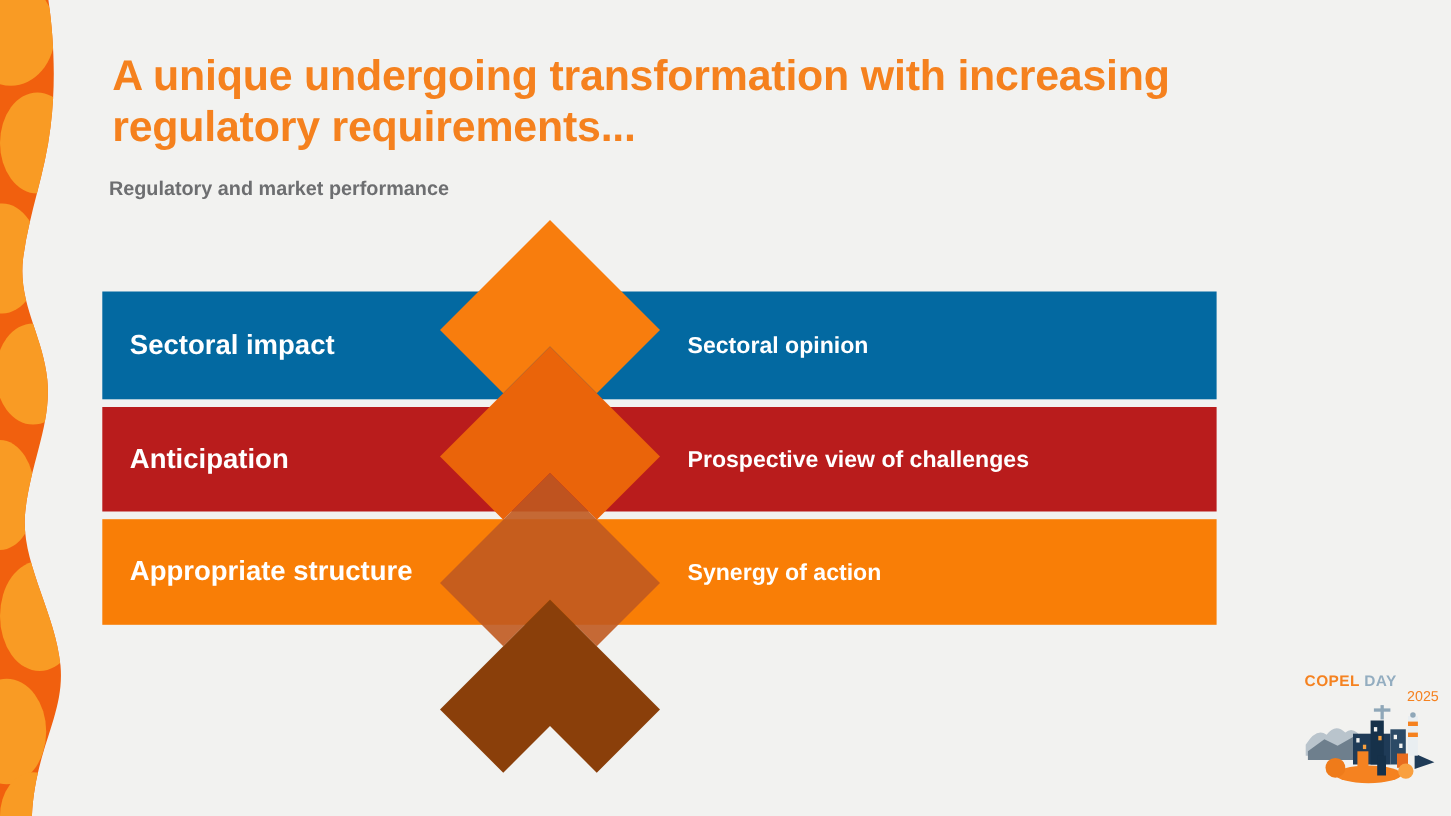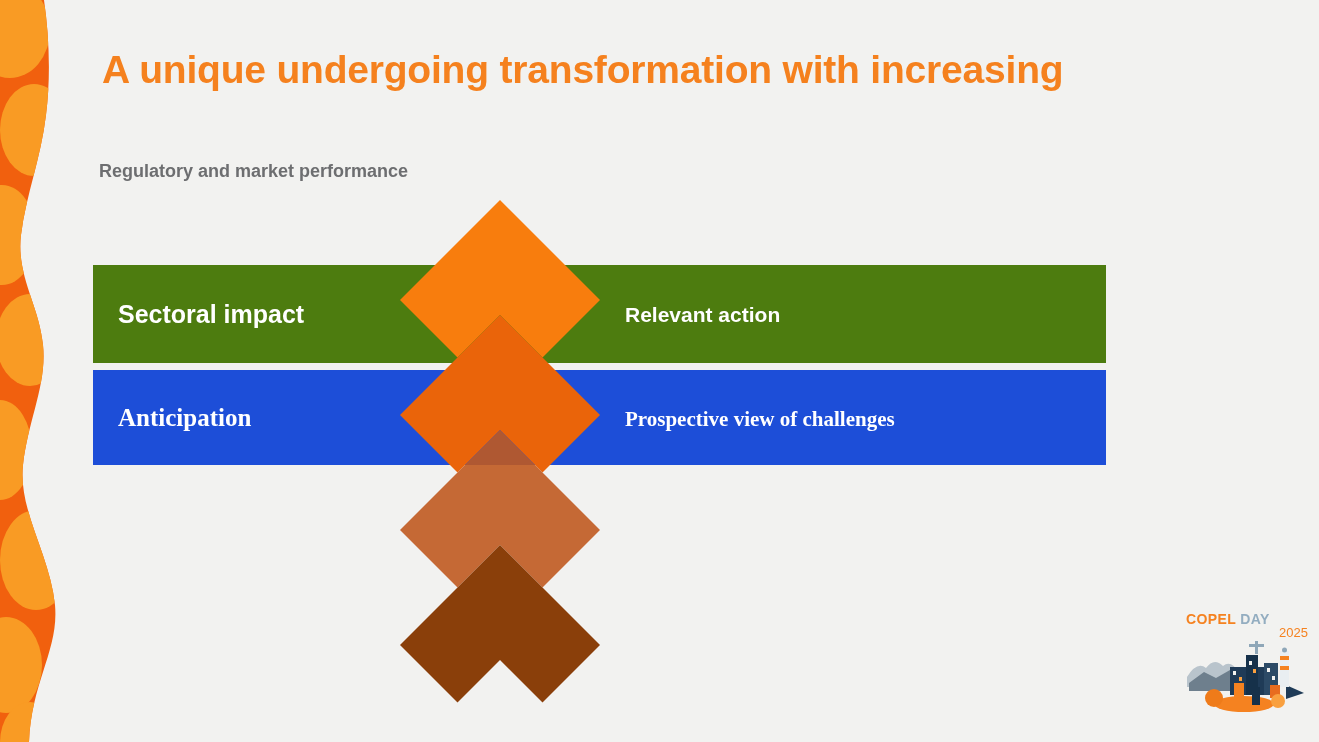--- a/index.html
+++ b/index.html
@@ -54,6 +54,7 @@
 
 <div class="header">
   <div class="title-line" style="color: rgb(245, 129, 30);">A unique undergoing transformation with increasing</div>
+  <div class="title-line" style="color: rgb(245, 129, 30);">regulatory requirements...</div>
 </div>
 <div class="subtitle" style="color: rgb(109, 110, 112);">Regulatory and market performance</div>
 

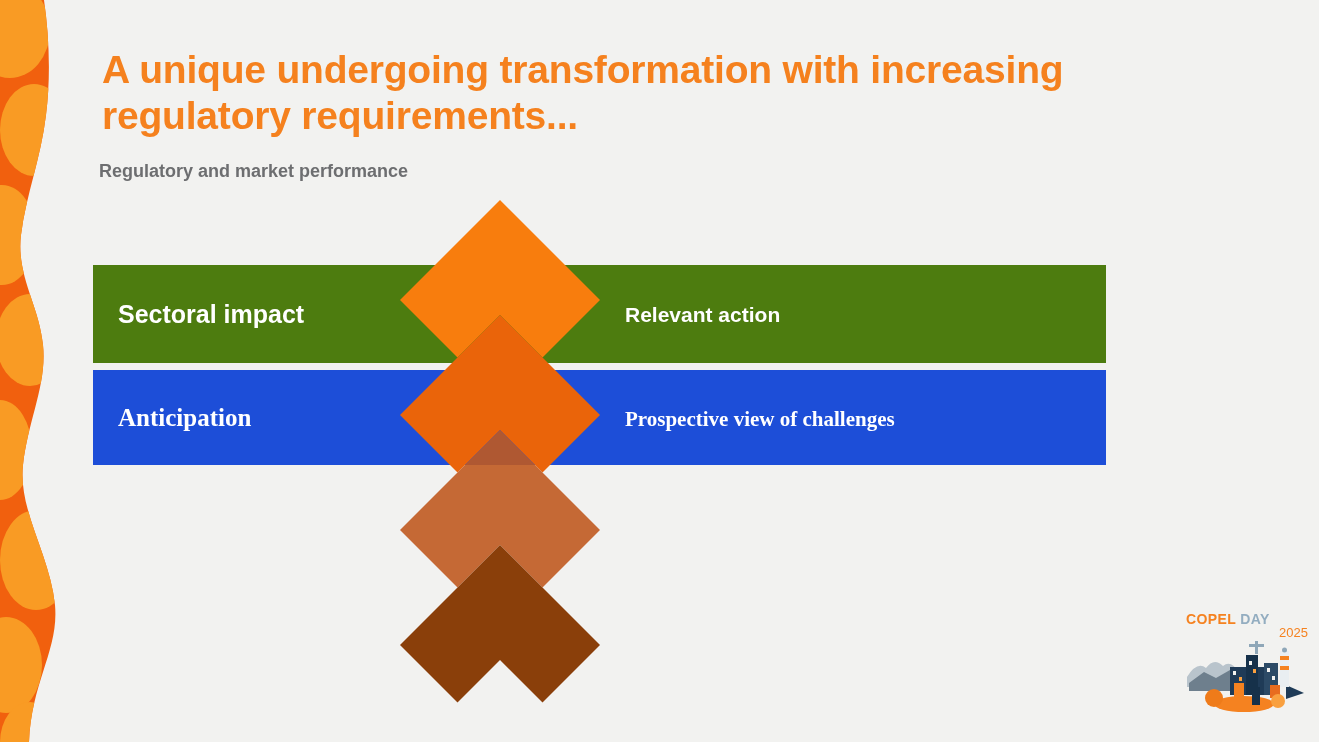--- a/index.html
+++ b/index.html
@@ -59,7 +59,7 @@
 <div class="subtitle" style="color: rgb(109, 110, 112);">Regulatory and market performance</div>
 
 <div class="ladder">
-  <div class="row r0" style="background-color: #4d7c0f;">
+  <div class="row r0" style="background-color: #0369a1;">
     <span class="left-label" style="color: rgb(255, 255, 255);">Sectoral impact</span>
     <span class="right-label" style="color: rgb(255, 255, 255);">Relevant action</span>
   </div>

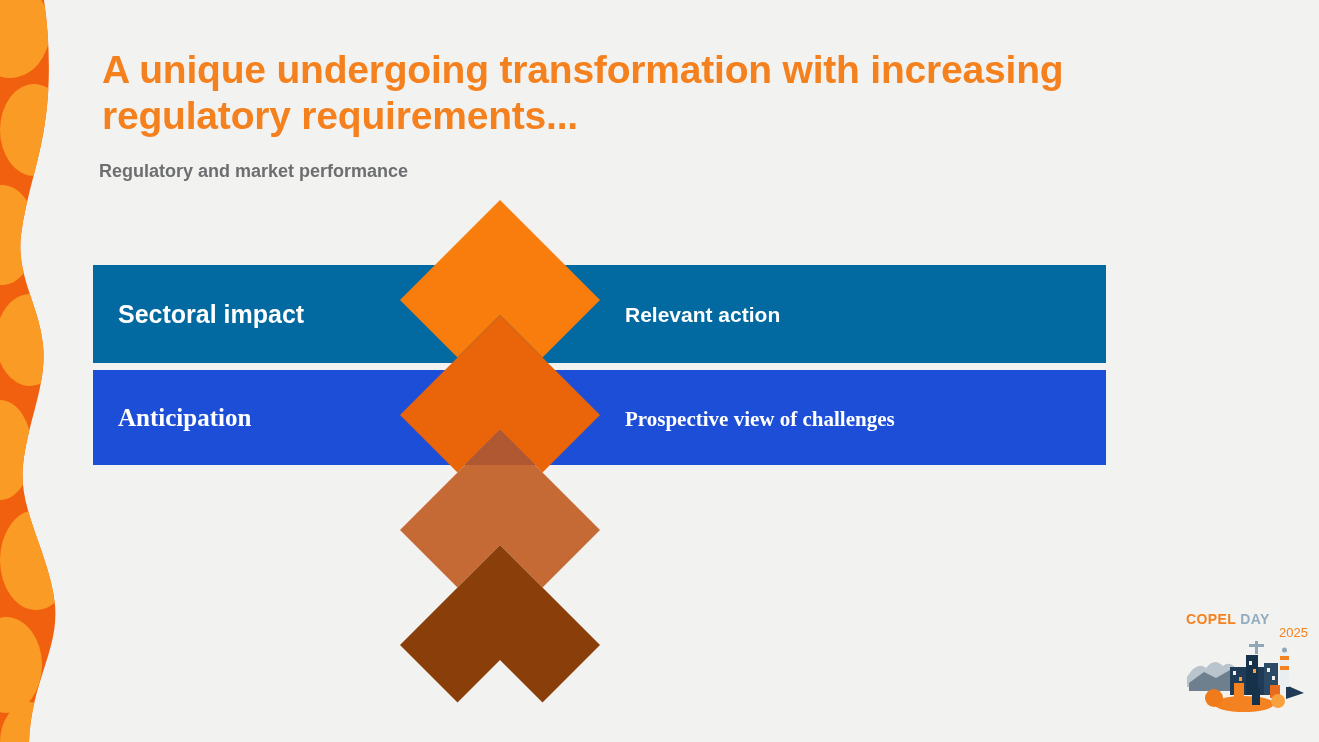--- a/index.html
+++ b/index.html
@@ -61,7 +61,7 @@
 <div class="ladder">
   <div class="row r0" style="background-color: #0369a1;">
     <span class="left-label" style="color: rgb(255, 255, 255);">Sectoral impact</span>
-    <span class="right-label" style="color: rgb(255, 255, 255);">Relevant action</span>
+    <span class="right-label" style="color: rgb(255, 255, 255);">Sectoral opinion</span>
   </div>
   <div class="row r1" style="background-color: #1d4ed8; font-family: Liberation Serif, serif;">
     <span class="left-label" style="color: rgb(255, 255, 255);">Anticipation</span>

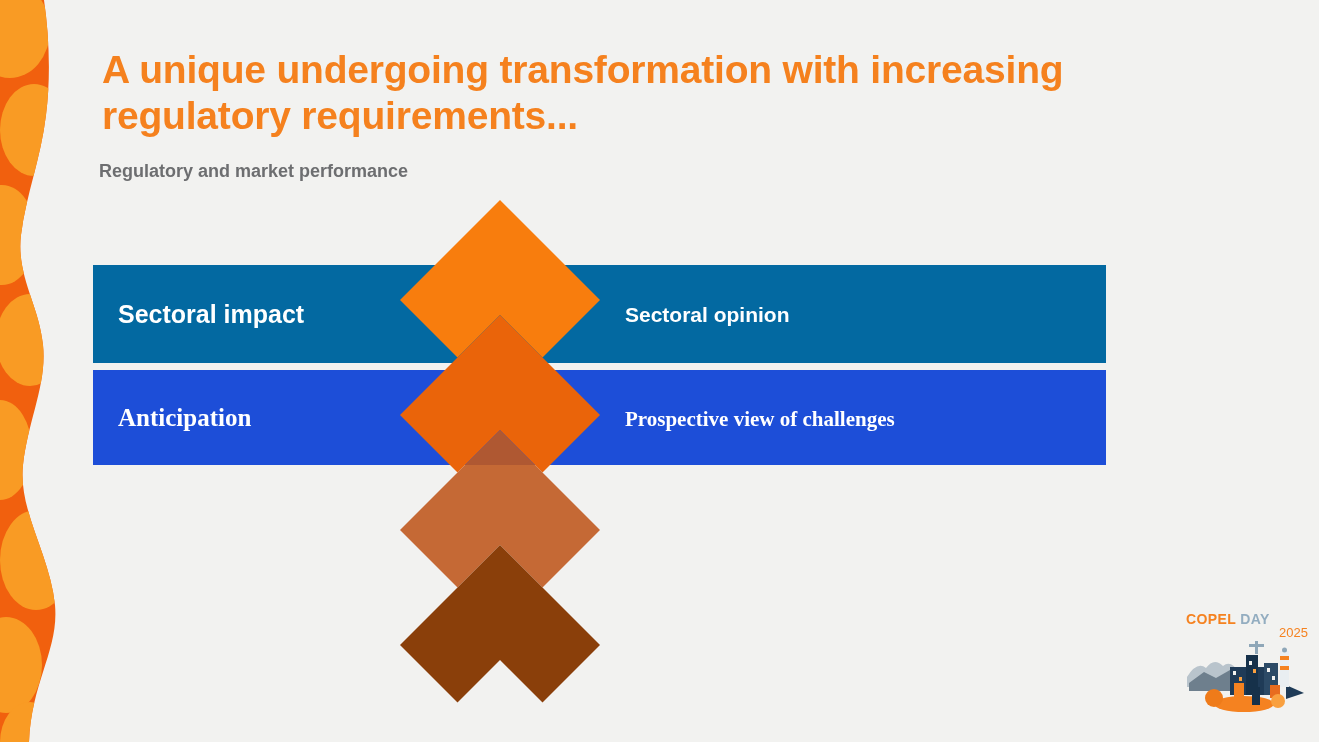--- a/index.html
+++ b/index.html
@@ -63,7 +63,7 @@
     <span class="left-label" style="color: rgb(255, 255, 255);">Sectoral impact</span>
     <span class="right-label" style="color: rgb(255, 255, 255);">Sectoral opinion</span>
   </div>
-  <div class="row r1" style="background-color: #1d4ed8; font-family: Liberation Serif, serif;">
+  <div class="row r1" style="background-color: #b91c1c;">
     <span class="left-label" style="color: rgb(255, 255, 255);">Anticipation</span>
     <span class="right-label" style="color: rgb(255, 255, 255); text-align: right;">Prospective view of challenges</span>
   </div>

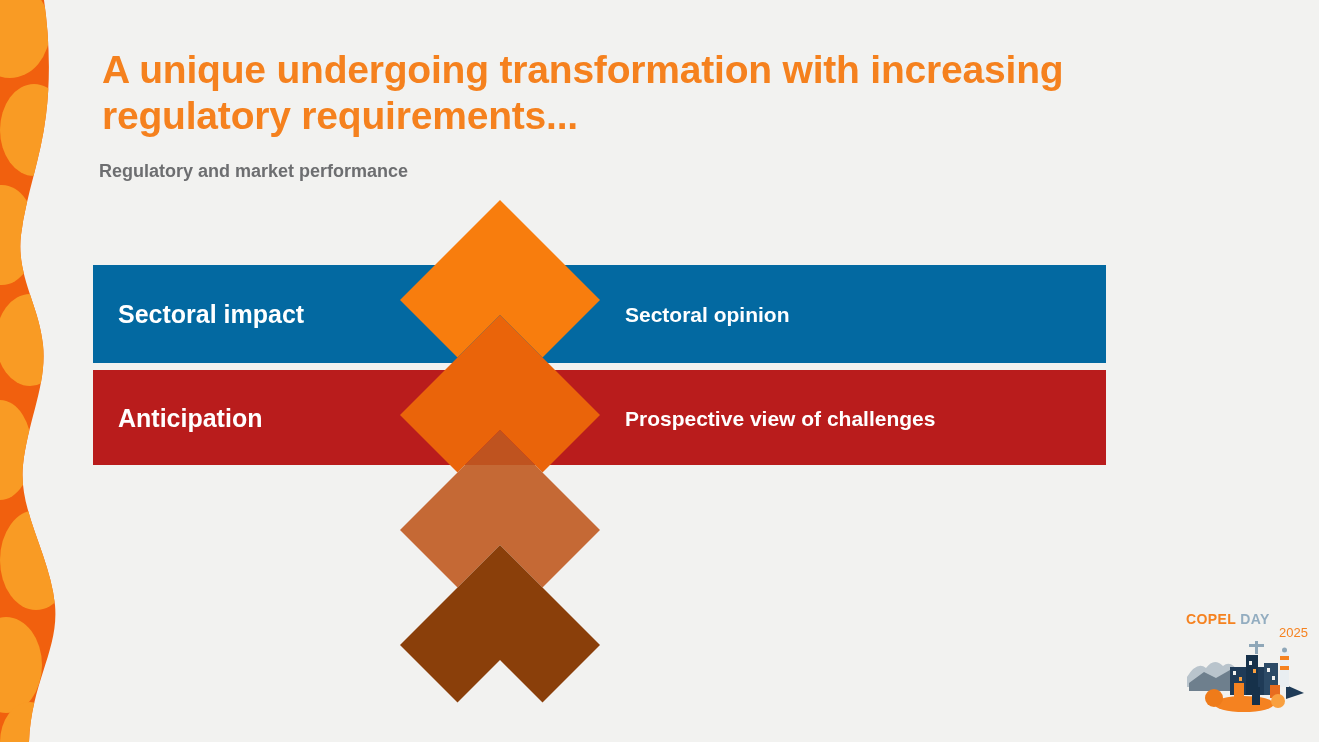--- a/index.html
+++ b/index.html
@@ -67,6 +67,10 @@
     <span class="left-label" style="color: rgb(255, 255, 255);">Anticipation</span>
     <span class="right-label" style="color: rgb(255, 255, 255); text-align: right;">Prospective view of challenges</span>
   </div>
+  <div class="row r3" style="background-color: rgb(249, 126, 6);">
+    <span class="left-label" style="color: rgb(255, 255, 255);">Appropriate structure</span>
+    <span class="right-label" style="color: rgb(255, 255, 255);">Synergy of action</span>
+  </div>
 </div>
 
 <svg class="chevron-svg" width="1319" height="742" viewBox="0 0 1319 742">

